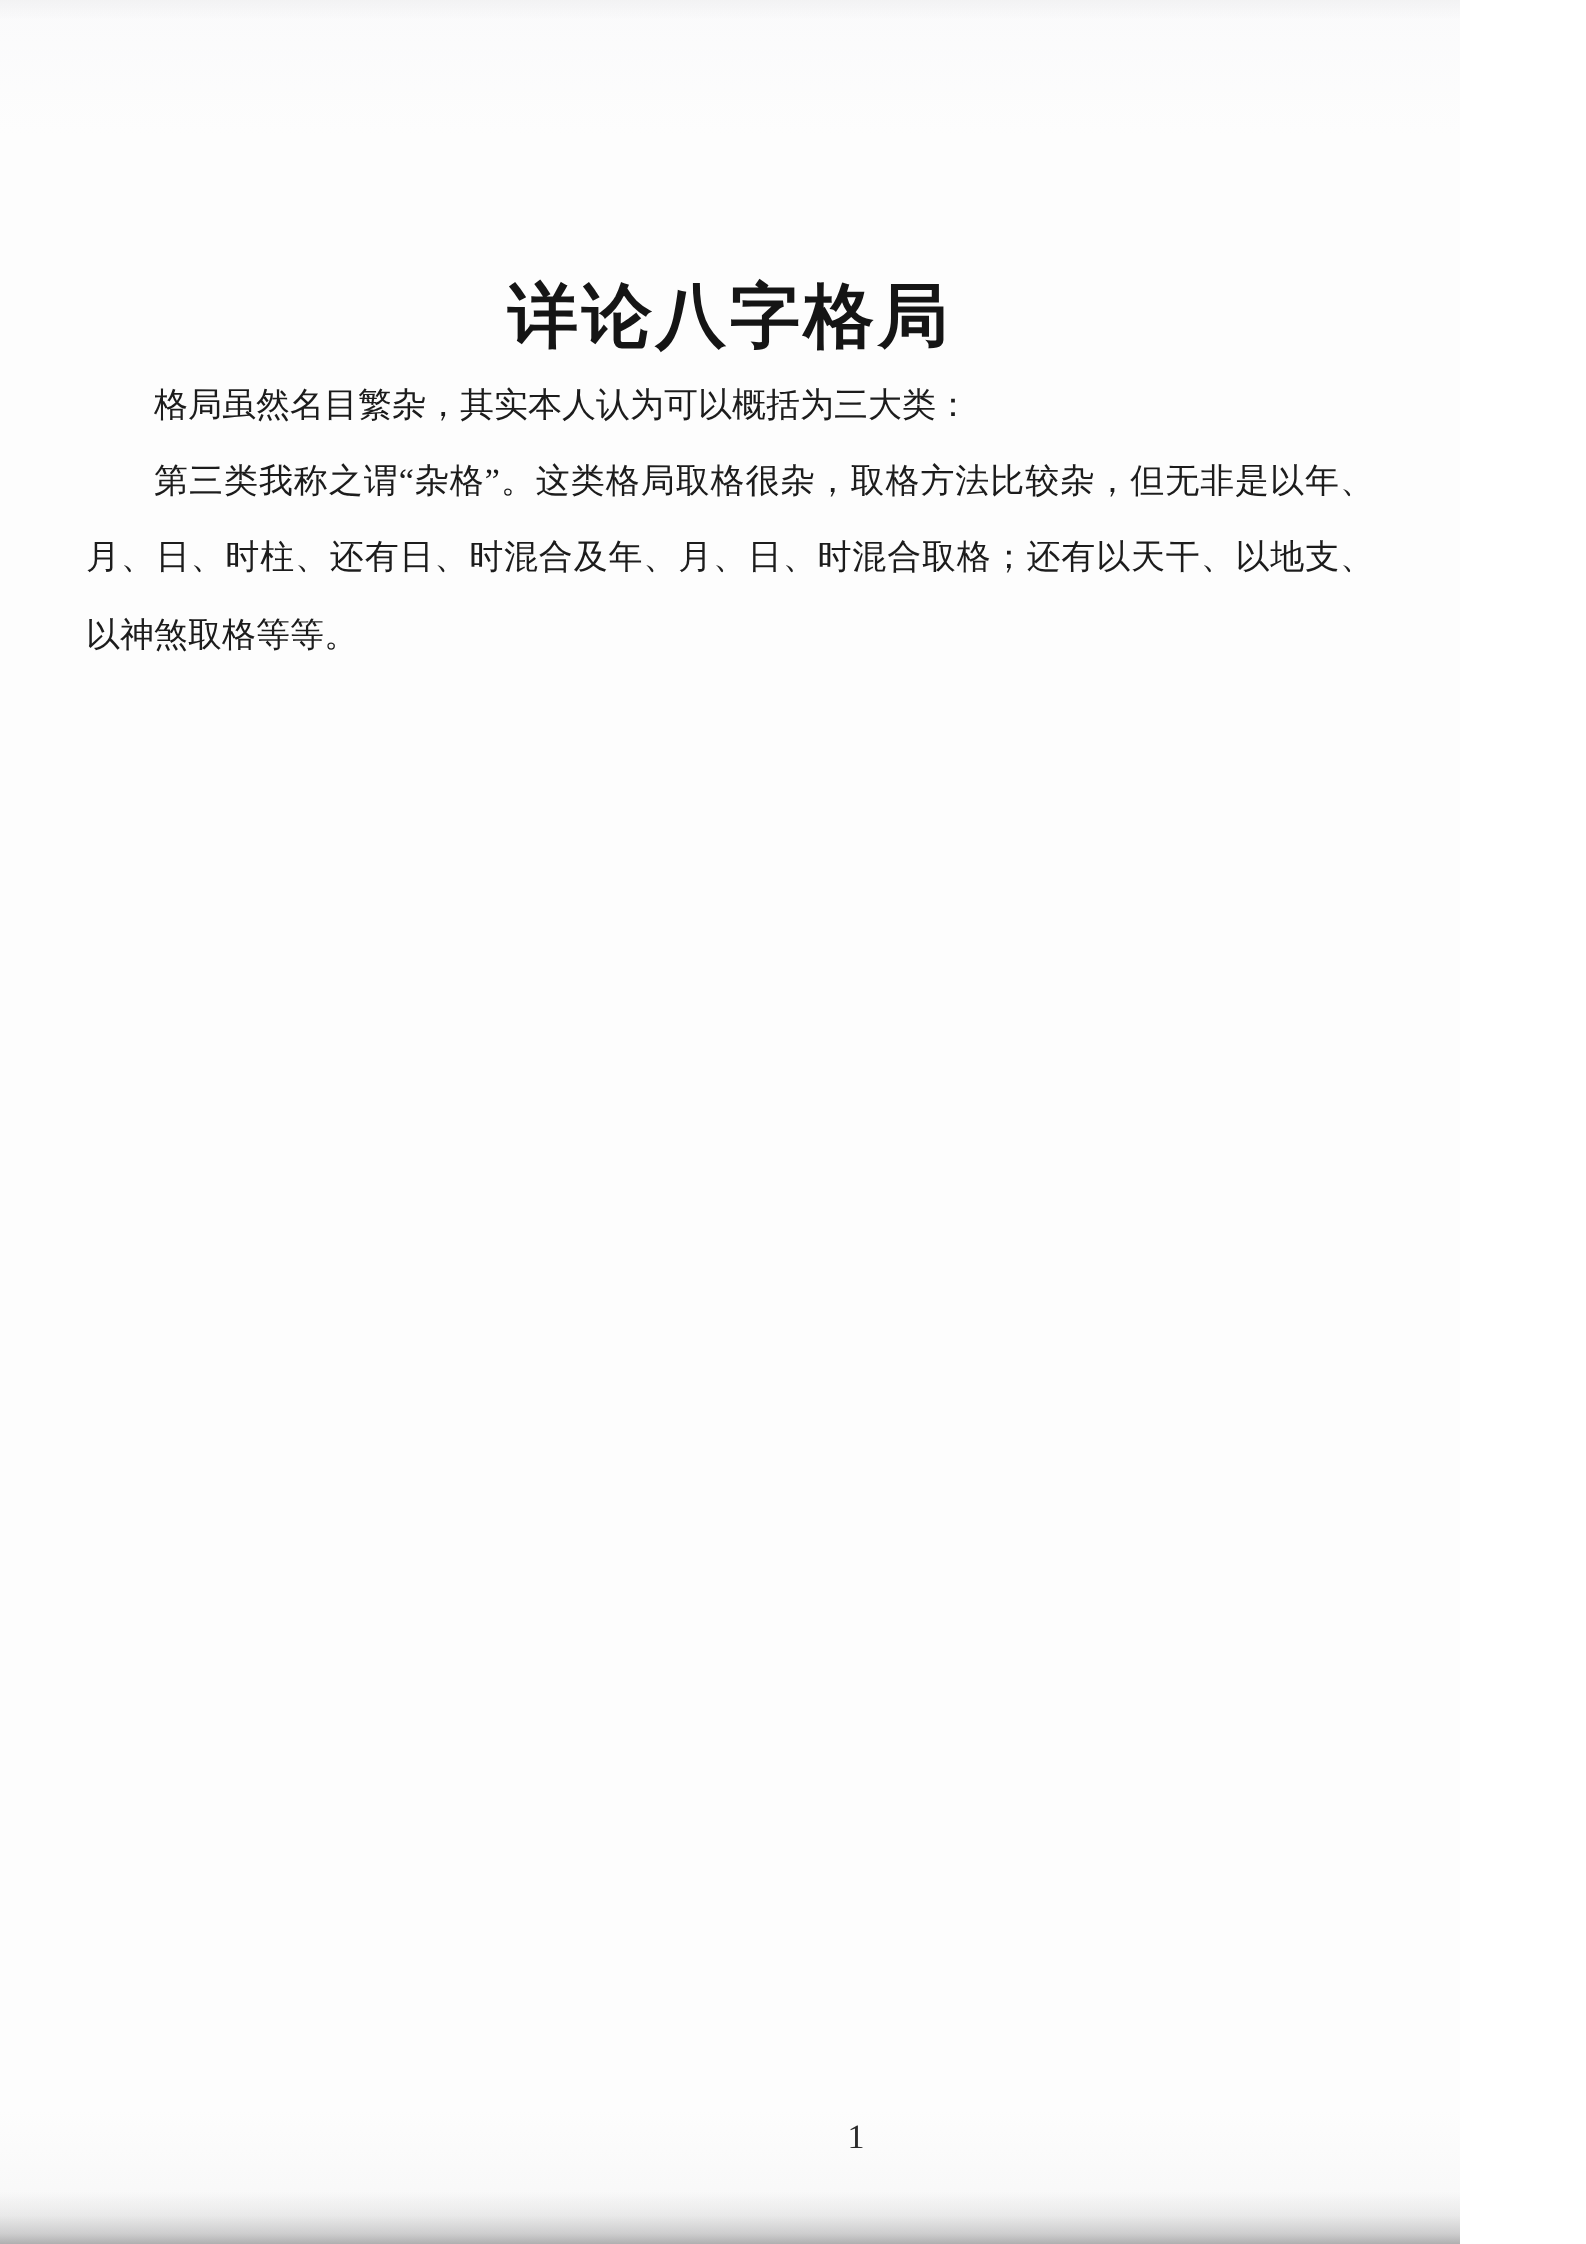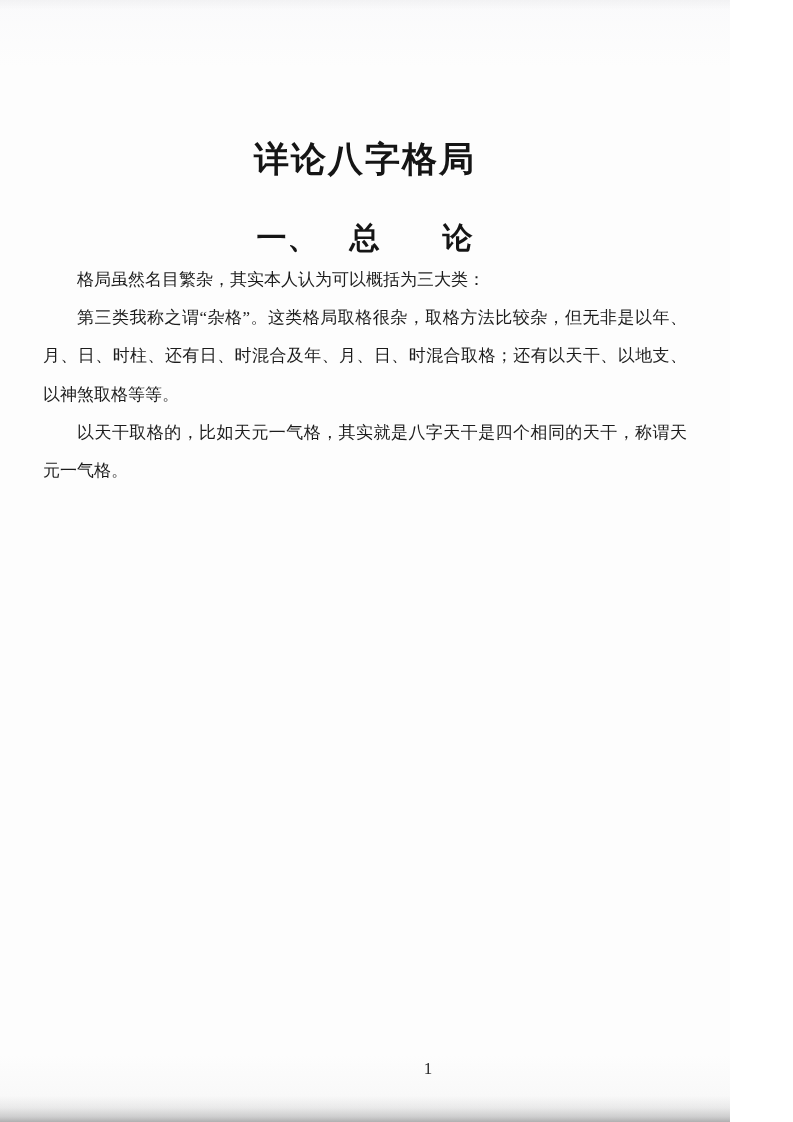--- a/index.html
+++ b/index.html
@@ -93,7 +93,6 @@
 
   <h1 class="doc-title">详论八字格局</h1>
 
-  <h2 class="section-heading">一、　总　　论</h2>
 
   <div class="doc-body">
       <p>格局虽然名目繁杂，其实本人认为可以概括为三大类：</p>

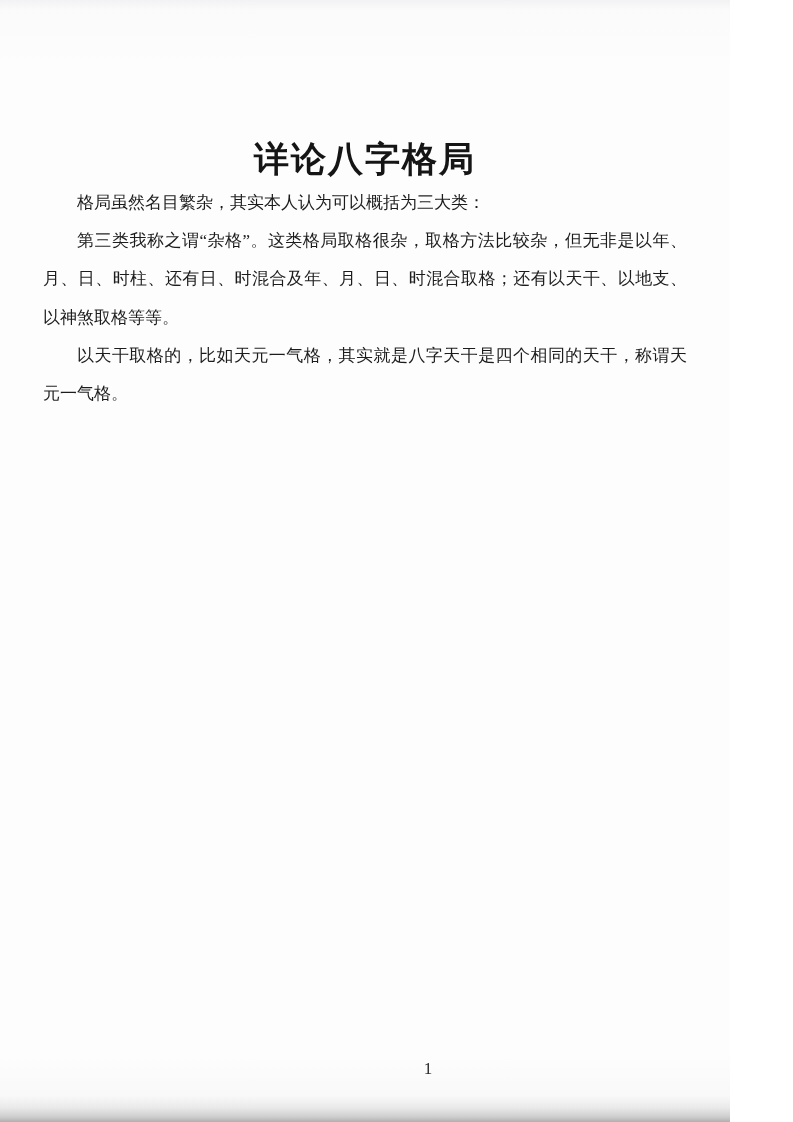--- a/index.html
+++ b/index.html
@@ -97,7 +97,6 @@
   <div class="doc-body">
       <p>格局虽然名目繁杂，其实本人认为可以概括为三大类：</p>
       <p>第三类我称之谓“杂格”。这类格局取格很杂，取格方法比较杂，但无非是以年、月、日、时柱、还有日、时混合及年、月、日、时混合取格；还有以天干、以地支、以神煞取格等等。</p>
-      <p>以天干取格的，比如天元一气格，其实就是八字天干是四个相同的天干，称谓天元一气格。</p>
     </div>
 
   <div class="page-number">1</div>

